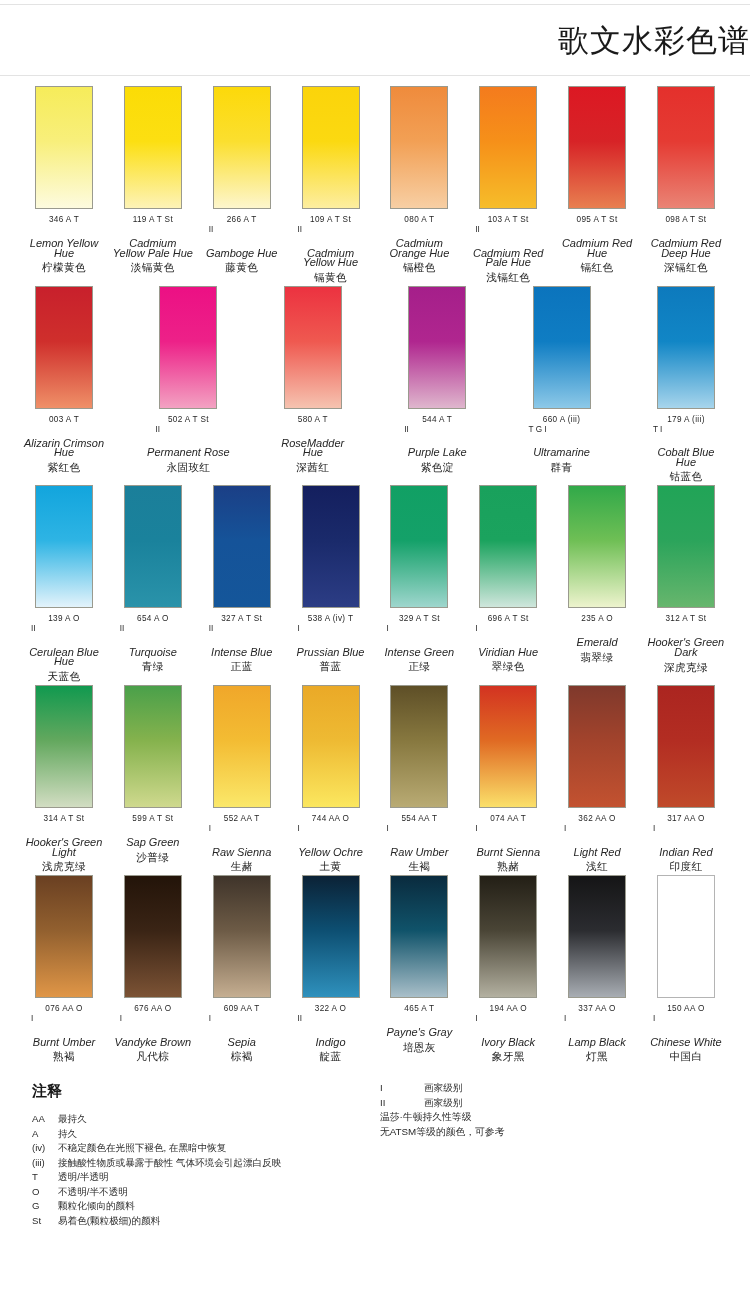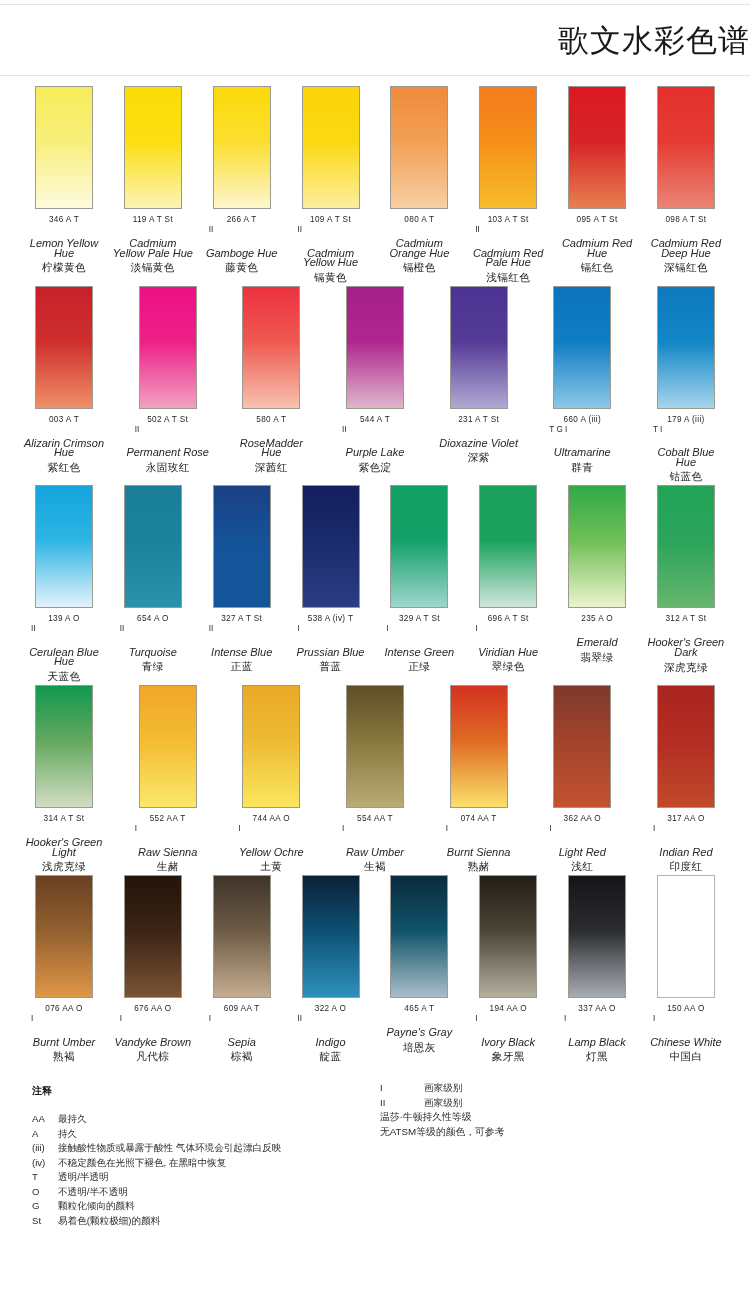--- a/index.html
+++ b/index.html
@@ -254,14 +254,6 @@
         </div>
       </div>
       <div class="cell">
-        <div class="swatch" style="background: linear-gradient(rgb(74, 51, 146) 0%, rgb(85, 59, 151) 45%, rgb(176, 169, 211) 100%);"></div>
-        <div class="labels">
-          <div class="code">231  A  T  St</div>
-          <div class="en">Dioxazine Violet</div>
-          <div class="zh">深紫</div>
-        </div>
-      </div>
-      <div class="cell">
         <div class="swatch" style="background: linear-gradient(rgb(11, 116, 189) 0%, rgb(15, 125, 195) 45%, rgb(141, 201, 232) 100%);"></div>
         <div class="labels">
           <div class="code">660  A  (iii)</div>

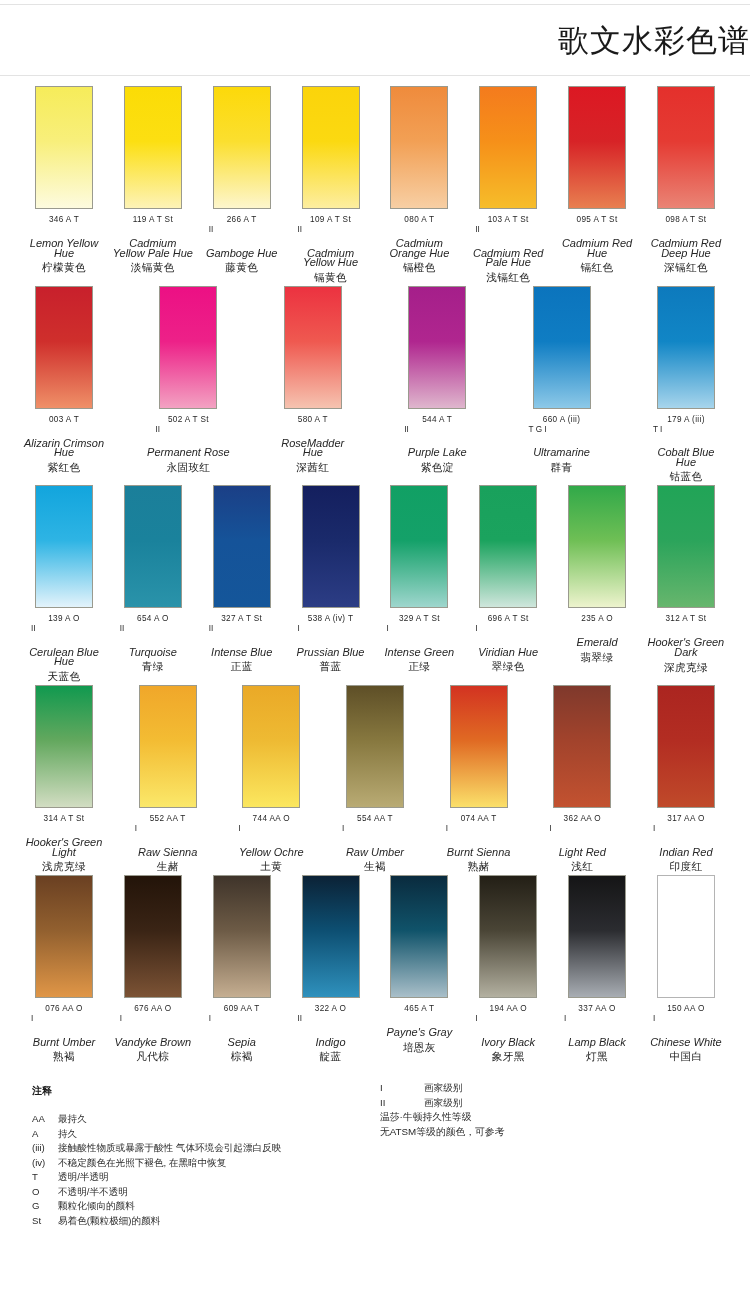--- a/index.html
+++ b/index.html
@@ -354,6 +354,14 @@
         </div>
       </div>
       <div class="cell">
+        <div class="swatch" style="background: linear-gradient(rgb(74, 160, 74) 0%, rgb(133, 178, 77) 45%, rgb(207, 217, 142) 100%);"></div>
+        <div class="labels">
+          <div class="code">599  A  T  St</div>
+          <div class="en">Sap Green</div>
+          <div class="zh">沙普绿</div>
+        </div>
+      </div>
+      <div class="cell">
         <div class="swatch" style="background: linear-gradient(rgb(240, 167, 42) 0%, rgb(243, 188, 51) 45%, rgb(251, 232, 106) 100%);"></div>
         <div class="labels">
           <div class="code">552  AA  T</div>

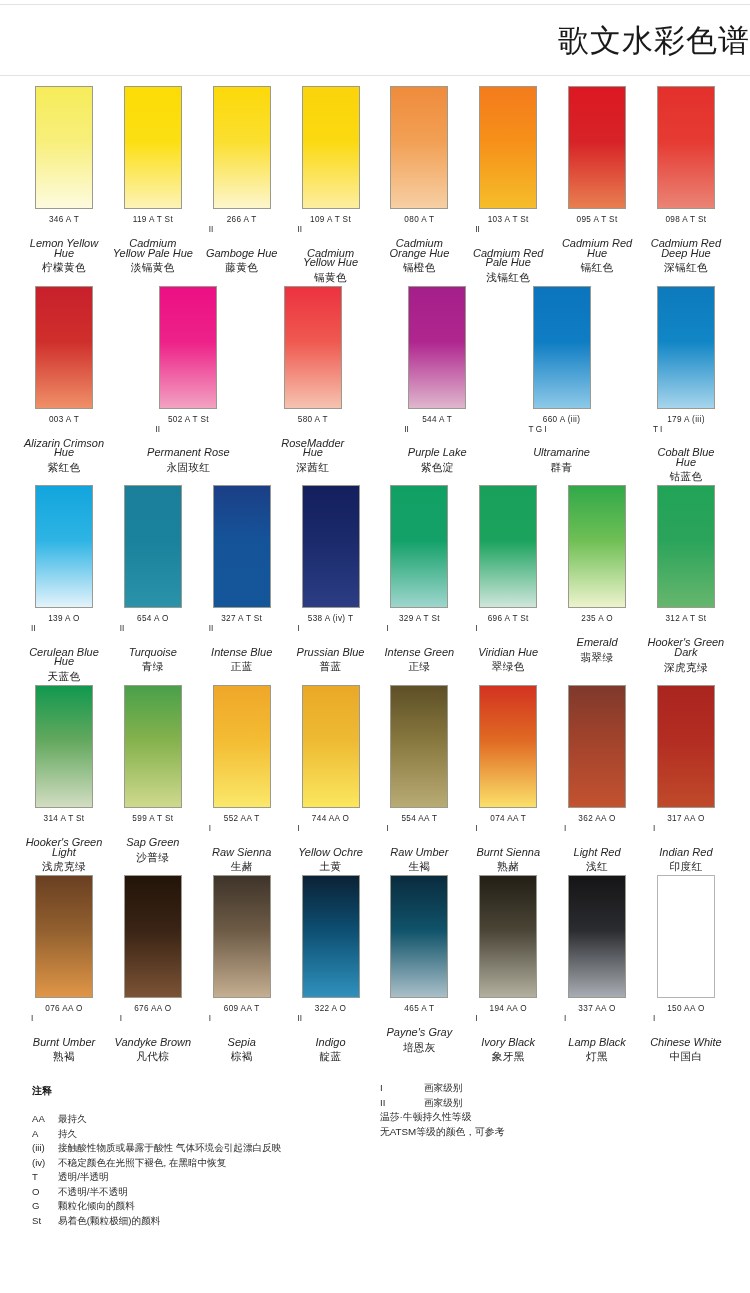--- a/index.html
+++ b/index.html
@@ -109,7 +109,7 @@
   #legend-left{width:348px;}
   #legend-right{width:330px;}
   .legend-title{
-    font-size:10px;
+    font-size:15px;
     line-height:20px;
     font-weight:700;
     color:#1a1a1a;

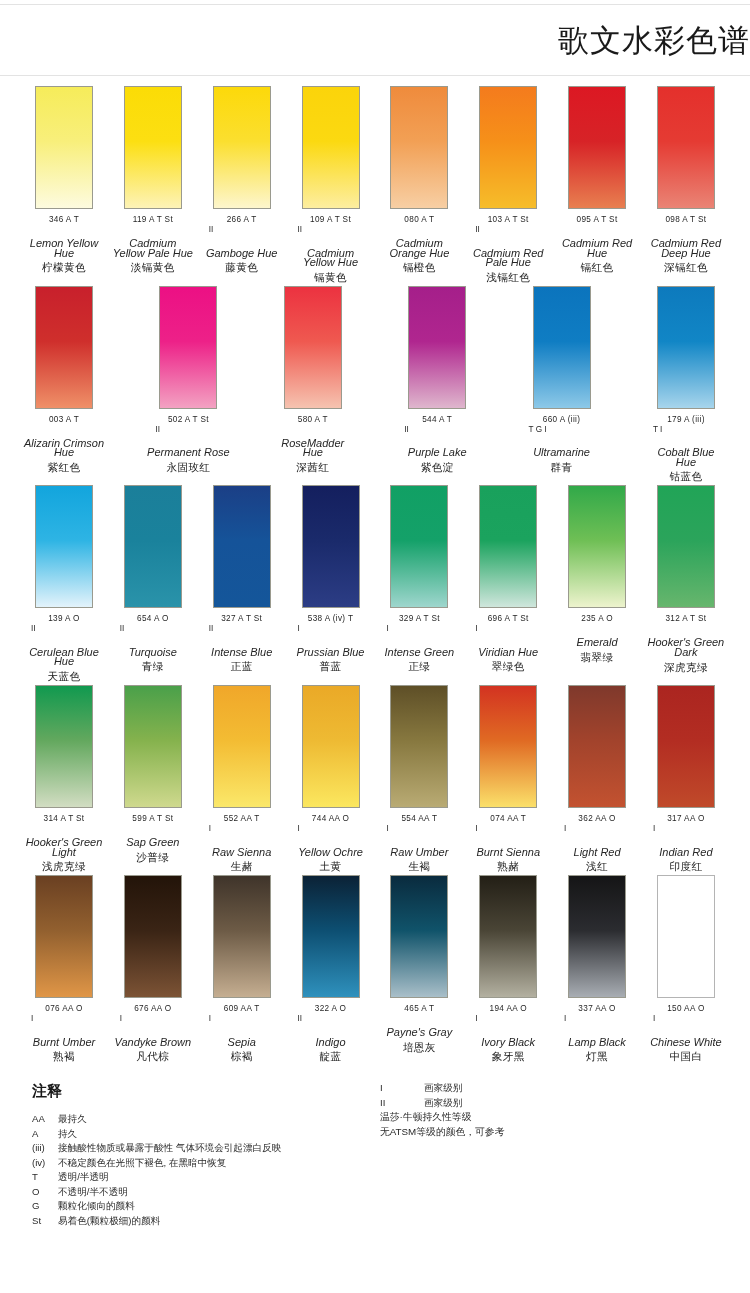--- a/index.html
+++ b/index.html
@@ -504,12 +504,12 @@
           <div class="legend-val">持久</div>
         </div>
         <div class="legend-row">
+          <div class="legend-key">(iv)</div>
+          <div class="legend-val">不稳定颜色在光照下褪色, 在黑暗中恢复</div>
+        </div>
+        <div class="legend-row">
           <div class="legend-key">(iii)</div>
           <div class="legend-val">接触酸性物质或暴露于酸性 气体环境会引起漂白反映</div>
-        </div>
-        <div class="legend-row">
-          <div class="legend-key">(iv)</div>
-          <div class="legend-val">不稳定颜色在光照下褪色, 在黑暗中恢复</div>
         </div>
         <div class="legend-row">
           <div class="legend-key">T</div>

